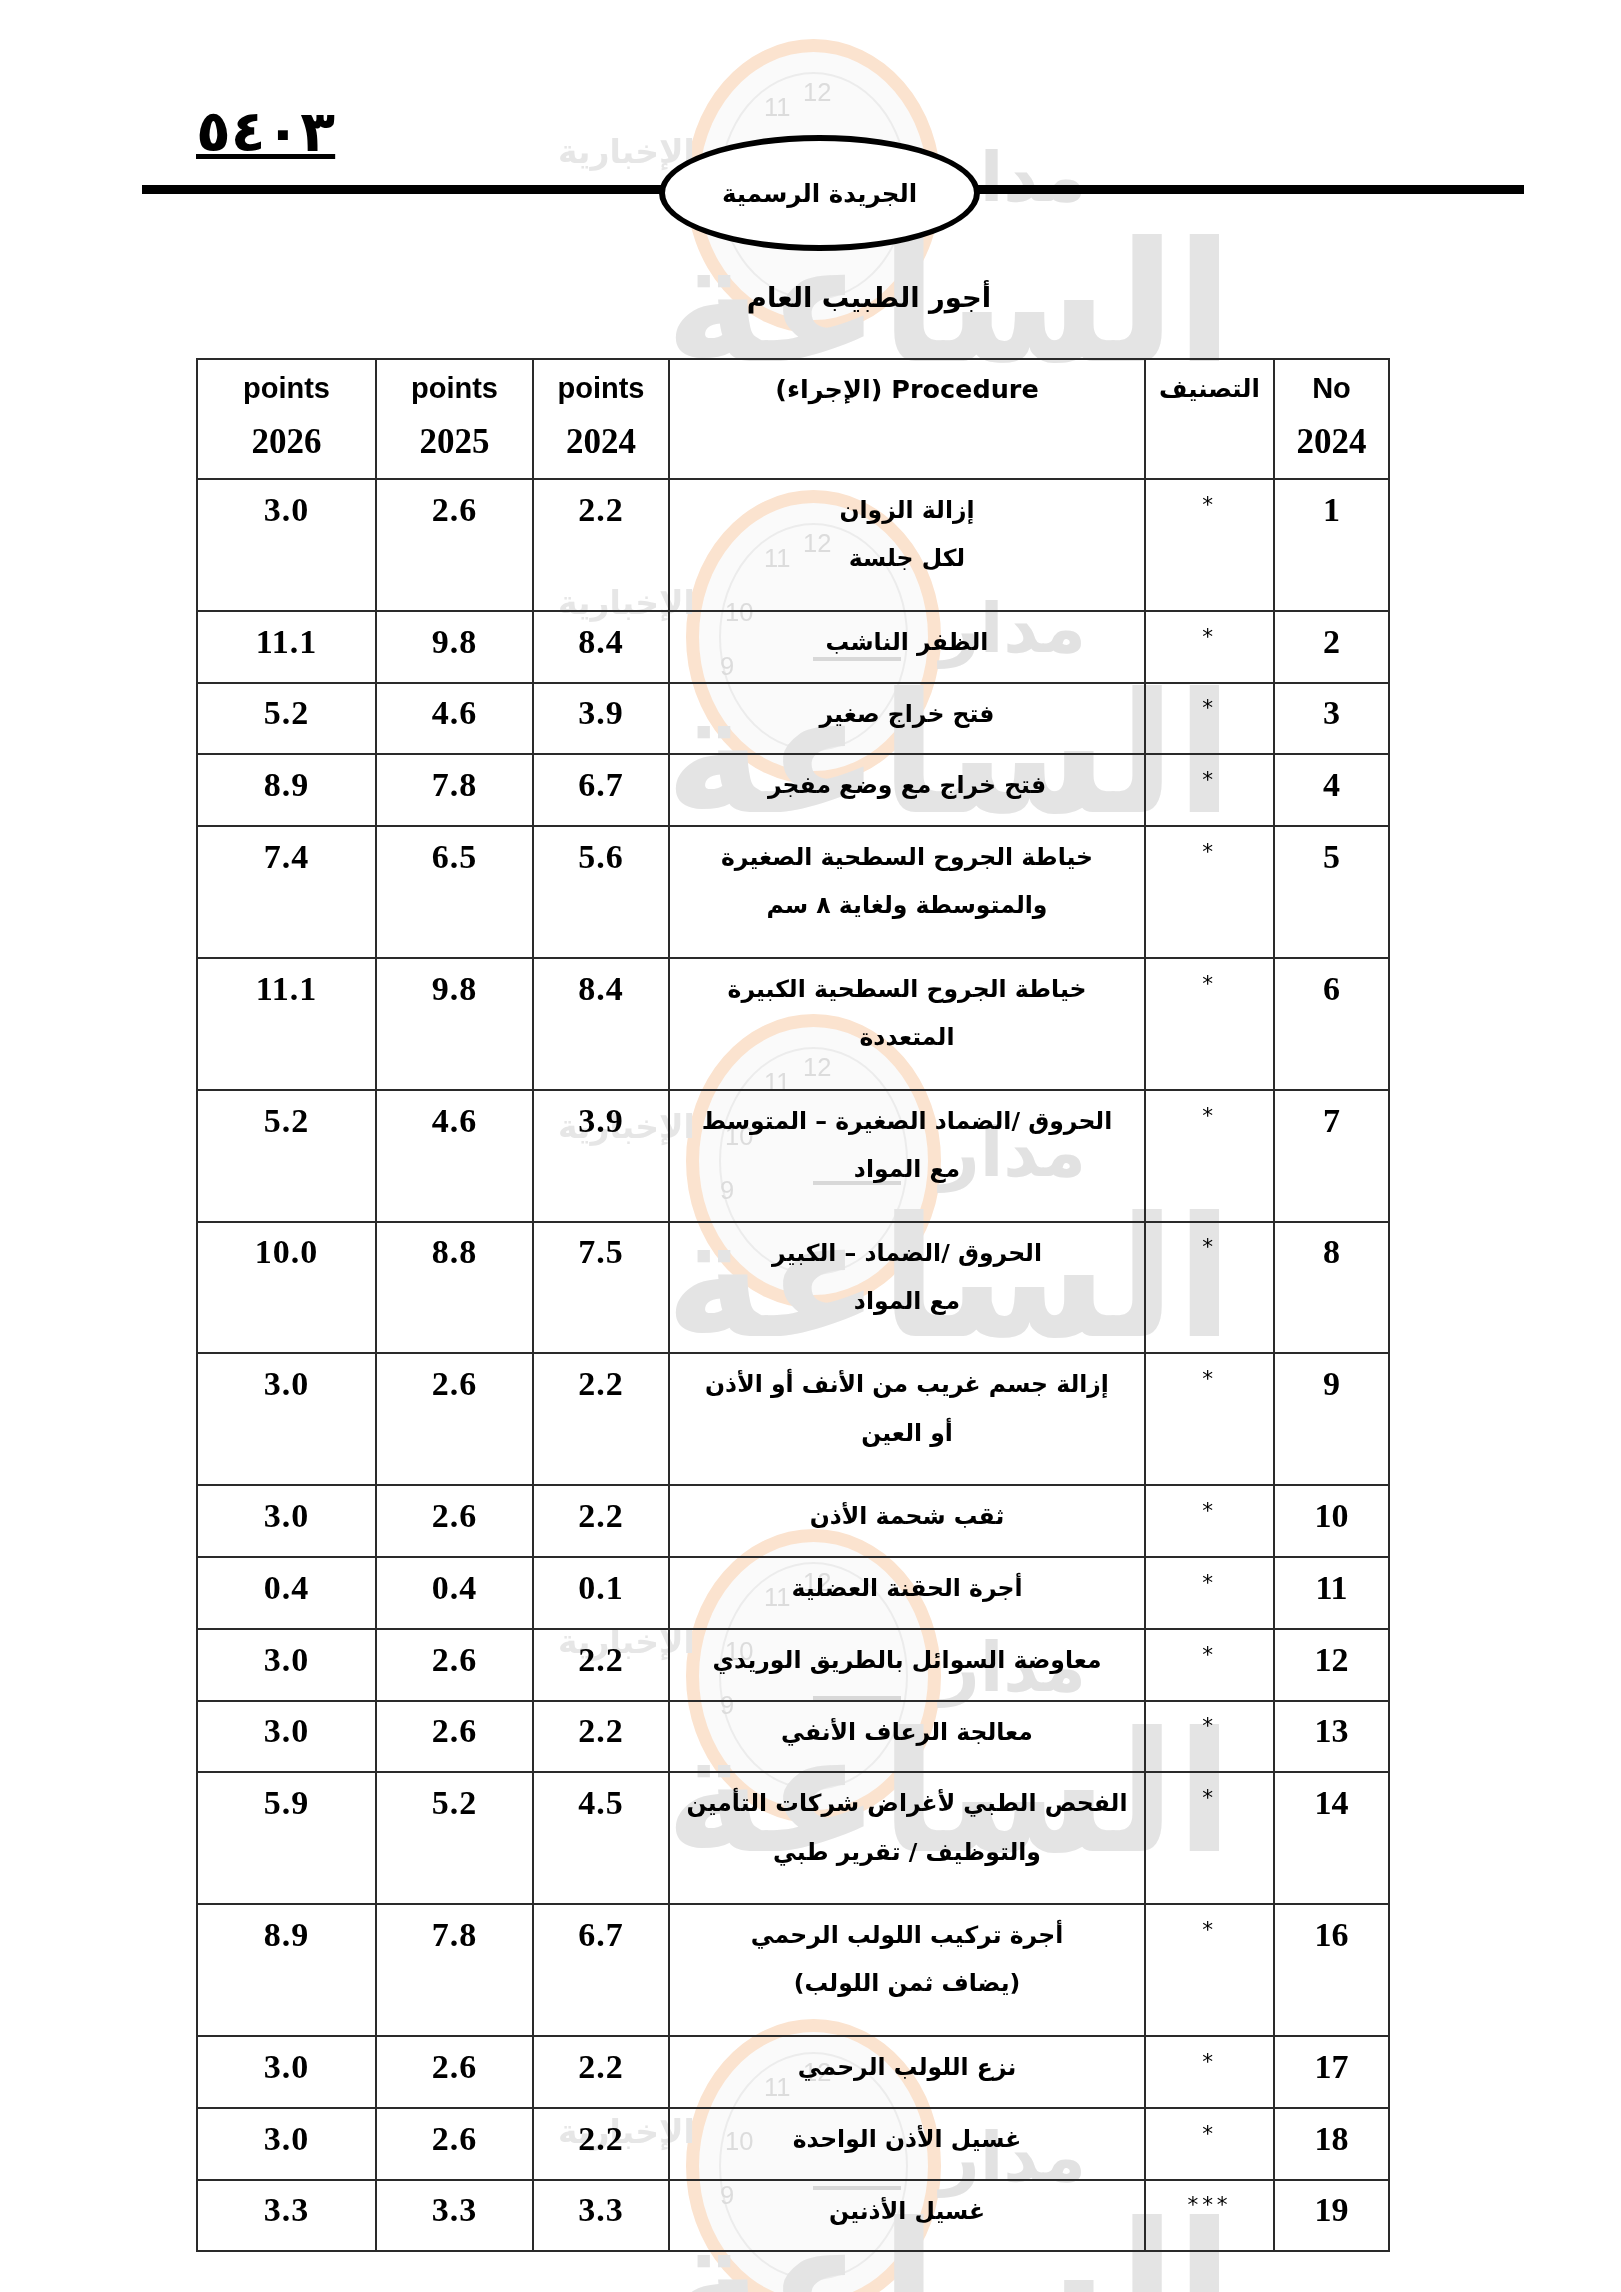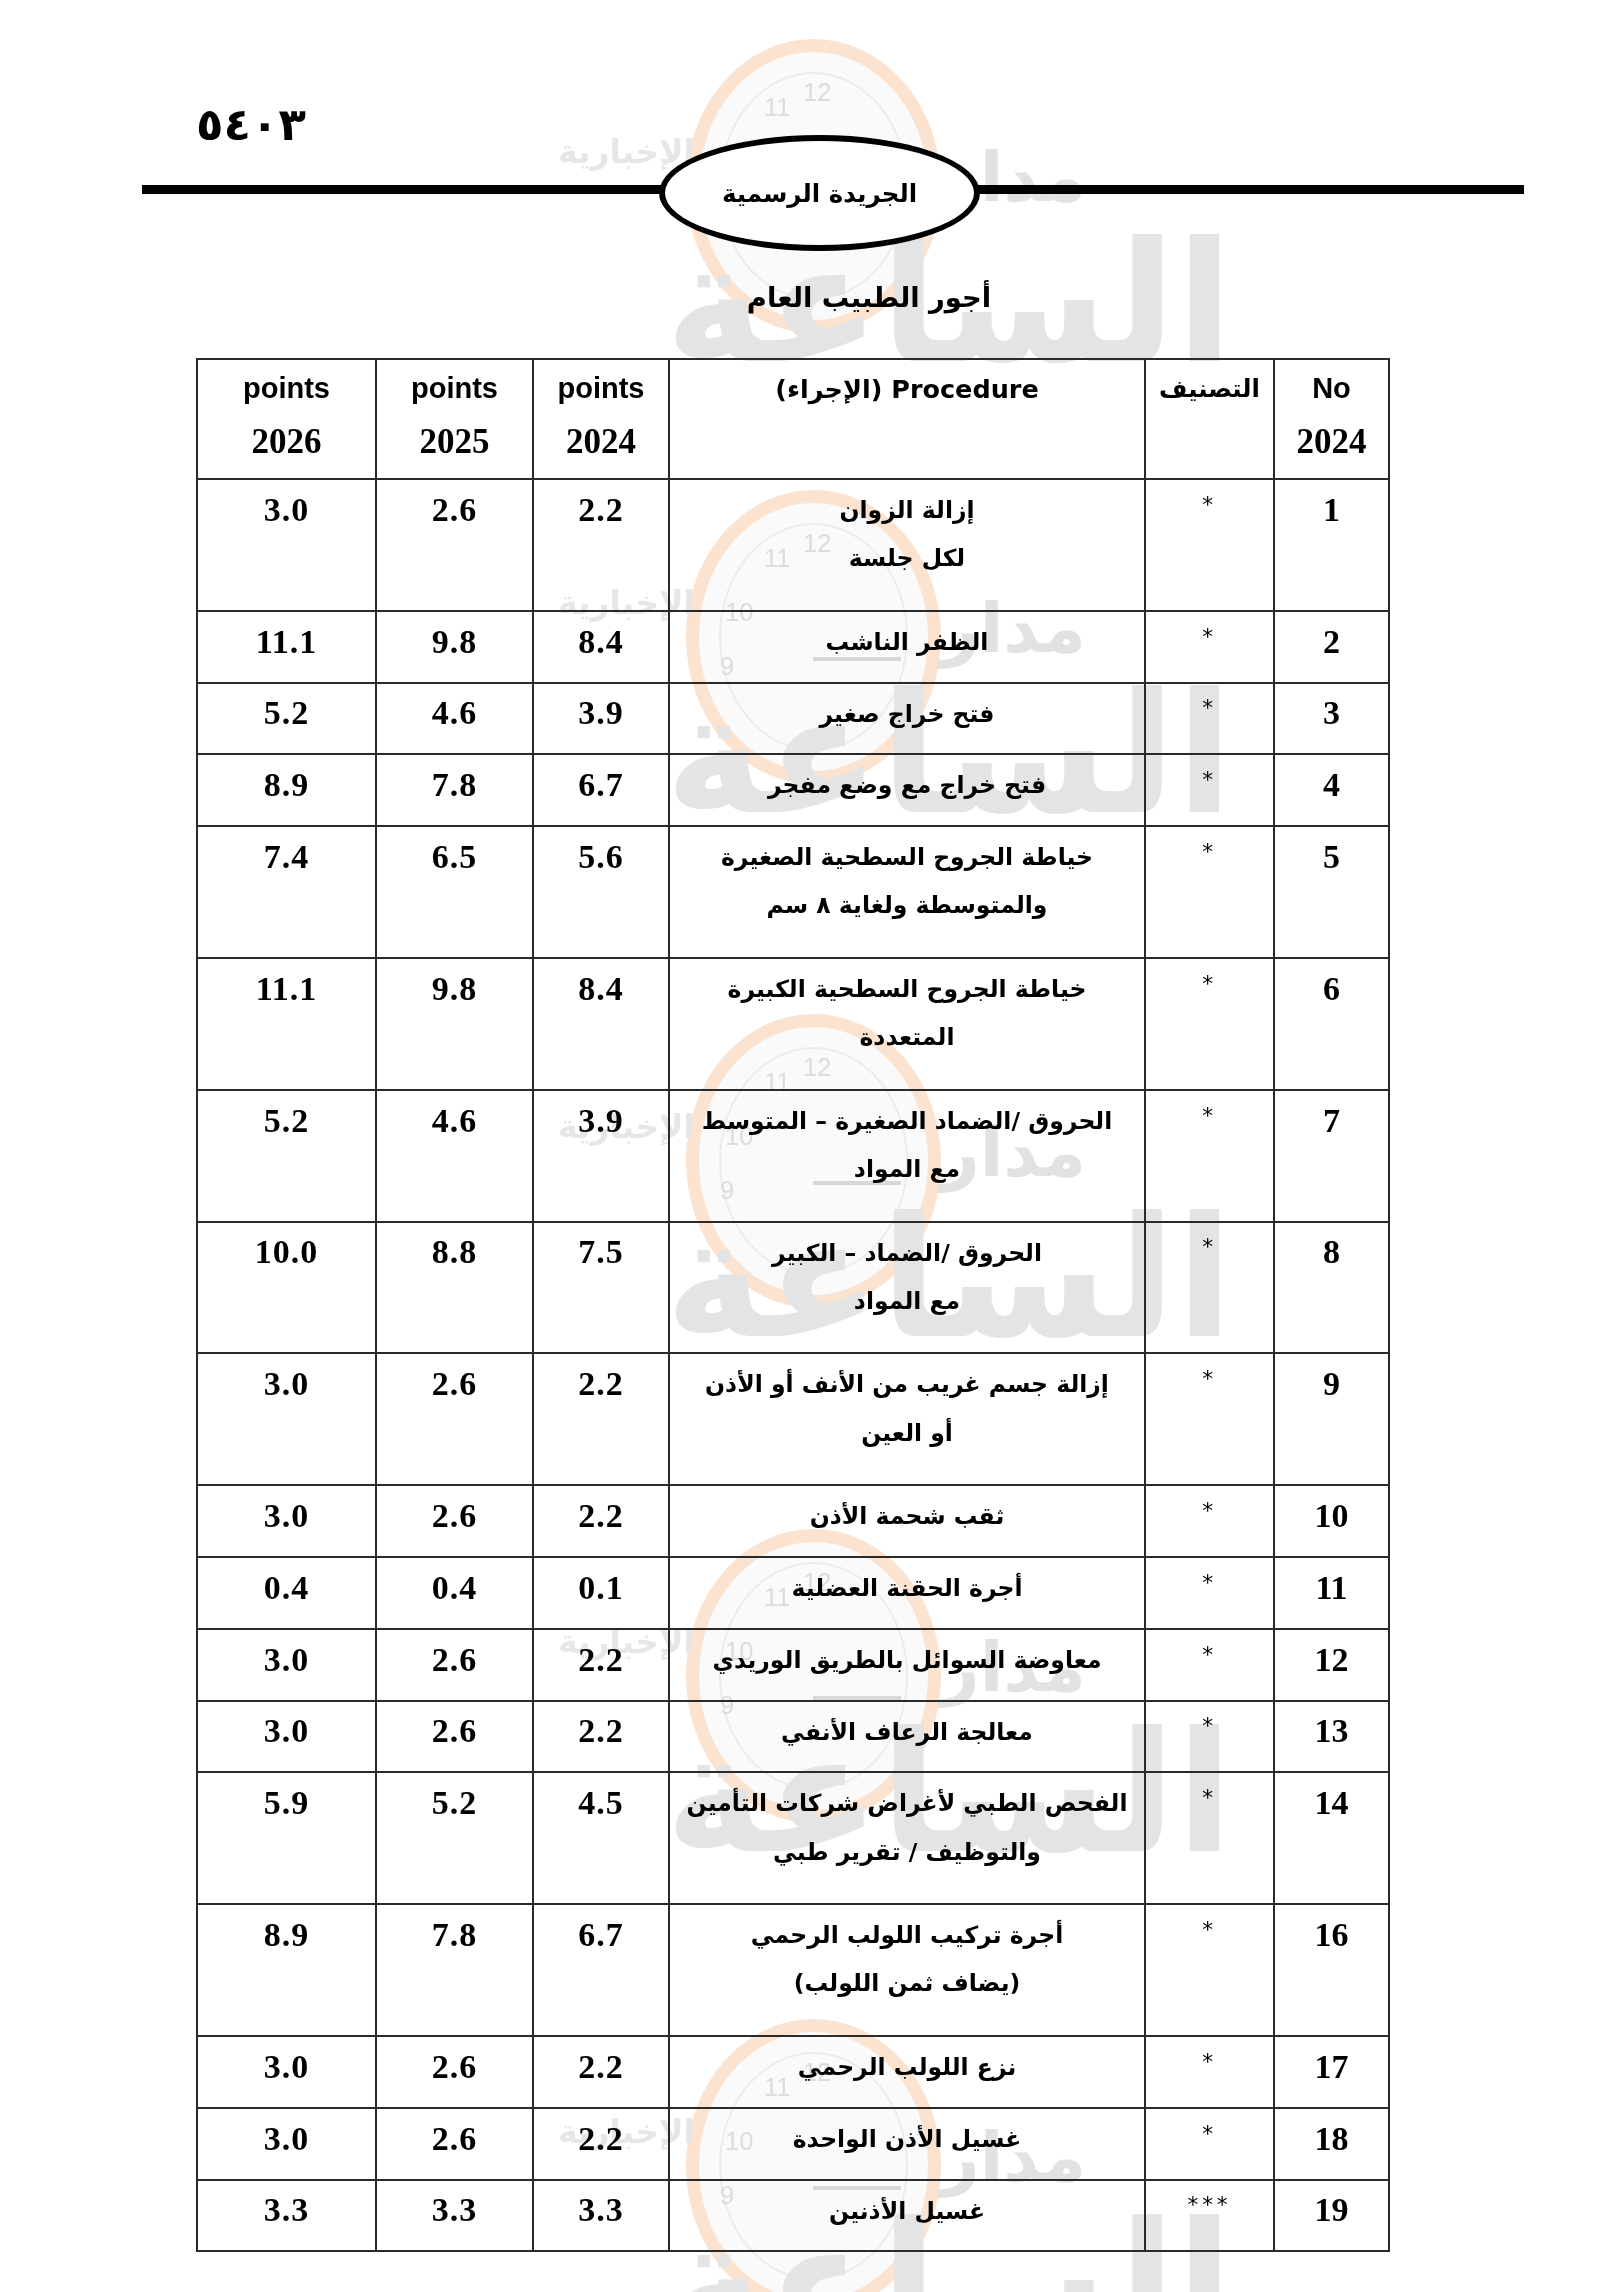--- a/index.html
+++ b/index.html
@@ -27,8 +27,8 @@
 
   
   .page-num {
-    position: absolute; left: 196px; top: 98px; font-size: 45px; font-weight: bold;
-    font-family: "DejaVu Sans", sans-serif; letter-spacing: 9.8px; direction: rtl;
+    position: absolute; left: 196px; top: 98px; font-size: 57px; font-weight: bold;
+    font-family: "DejaVu Sans", sans-serif; letter-spacing: 9.8px; direction: rtl; text-decoration: underline;
   }
   .rule { position: absolute; left: 142px; top: 185px; width: 1382px; height: 8.8px; background: #000; }
   .ellipse {

